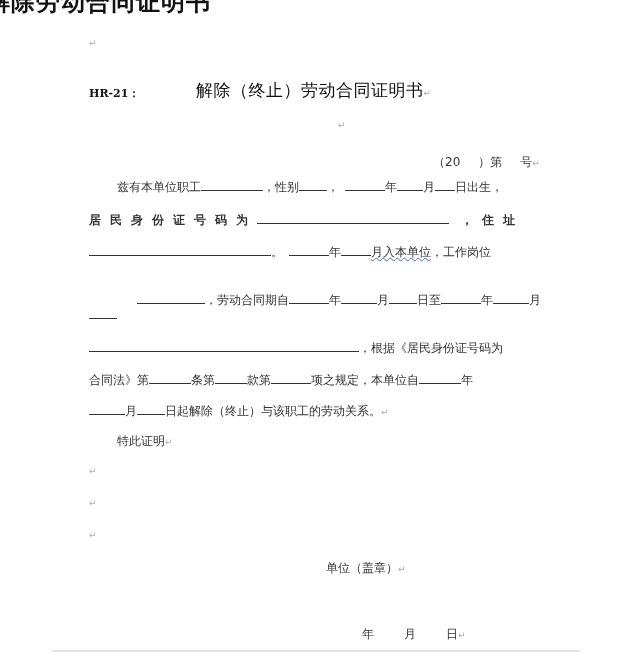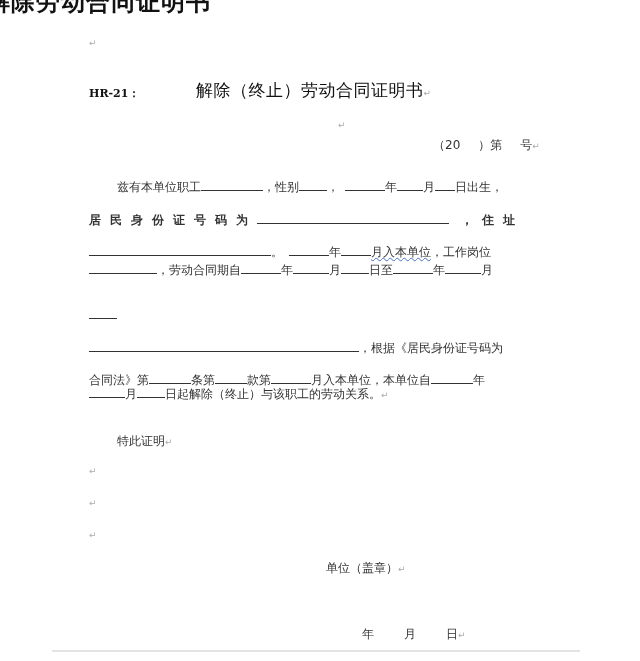--- a/index.html
+++ b/index.html
@@ -12,7 +12,7 @@
   .docnum { left:89px; top:57px; font-family:"DejaVu Serif","Liberation Serif",serif;
             font-size:11px; font-weight:bold; color:#111;margin-top:29px; }
   .title { left:196px; top:79px; font-size:17px; font-weight:normal; color:#111; letter-spacing:0.5px; }
-  .serial { left:433px; top:137px; font-size:12px; color:#333; }
+  .serial { left:433px; top:154px; font-size:12px; color:#333; }
   .line { position:absolute; left:89px; width:452px; font-size:12px; color:#333;
           white-space:nowrap; height:18px; line-height:18px; }
   .u { display:inline-block; border-bottom:1px solid #333; height:13px; vertical-align:baseline; }

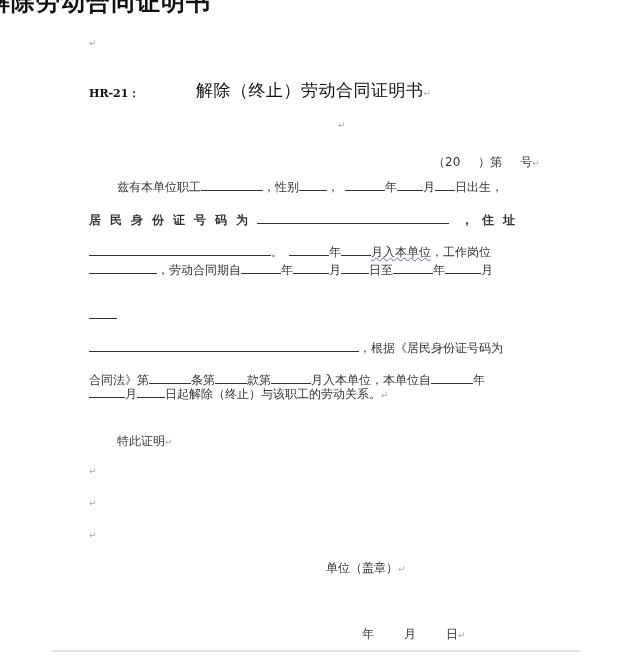--- a/index.html
+++ b/index.html
@@ -47,7 +47,7 @@
   <span class="u" style="width:182px"></span><span>。</span><span style="display:inline-block;width:6px"></span><span class="u" style="width:40px"></span><span>年</span><span class="u" style="width:30px"></span><span class="wavy">月入本单位</span><span>，工作岗位</span>
 </div>
 
-<div class="line" style="top:260px;">
+<div class="line" style="top:290px;text-align:right;">
   <span class="u" style="width:68px"></span><span>，劳动合同期自</span><span class="u" style="width:40px"></span><span>年</span><span class="u" style="width:36px"></span><span>月</span><span class="u" style="width:28px"></span><span>日至</span><span class="u" style="width:40px"></span><span>年</span><span class="u" style="width:36px"></span><span>月</span>
 </div>
 

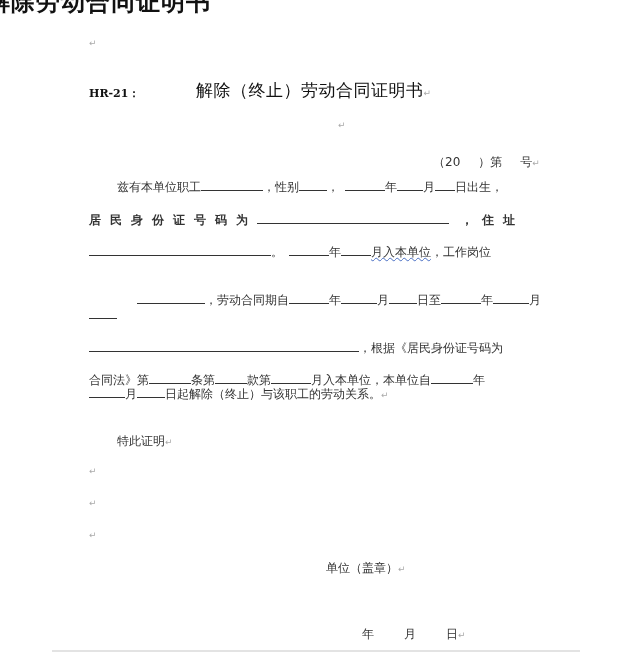--- a/index.html
+++ b/index.html
@@ -60,7 +60,7 @@
 </div>
 
 <div class="line" style="top:370px;">
-  <span>合同法》第</span><span class="u" style="width:42px"></span><span>条第</span><span class="u" style="width:32px"></span><span>款第</span><span class="u" style="width:40px"></span><span>月入本单位，本单位自</span><span class="u" style="width:42px"></span><span>年</span>
+  <span>合同法》第</span><span class="u" style="width:42px"></span><span>条第</span><span class="u" style="width:32px"></span><span>款第</span><span class="u" style="width:40px"></span><span>项之规定，本单位自</span><span class="u" style="width:42px"></span><span>年</span>
 </div>
 
 <div class="line" style="top:384px;">

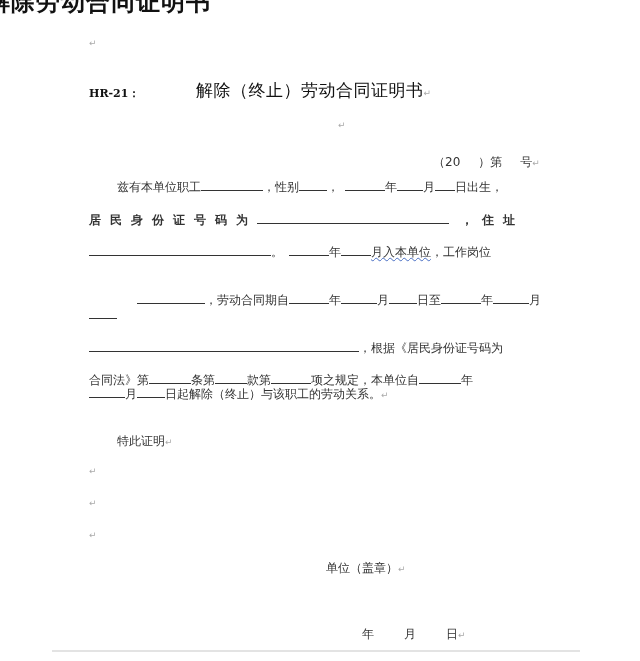--- a/index.html
+++ b/index.html
@@ -63,7 +63,7 @@
   <span>合同法》第</span><span class="u" style="width:42px"></span><span>条第</span><span class="u" style="width:32px"></span><span>款第</span><span class="u" style="width:40px"></span><span>项之规定，本单位自</span><span class="u" style="width:42px"></span><span>年</span>
 </div>
 
-<div class="line" style="top:384px;">
+<div class="line" style="top:401px;">
   <span class="u" style="width:36px"></span><span>月</span><span class="u" style="width:28px"></span><span>日起解除（终止）与该职工的劳动关系。</span><span class="mark">↵</span>
 </div>
 

